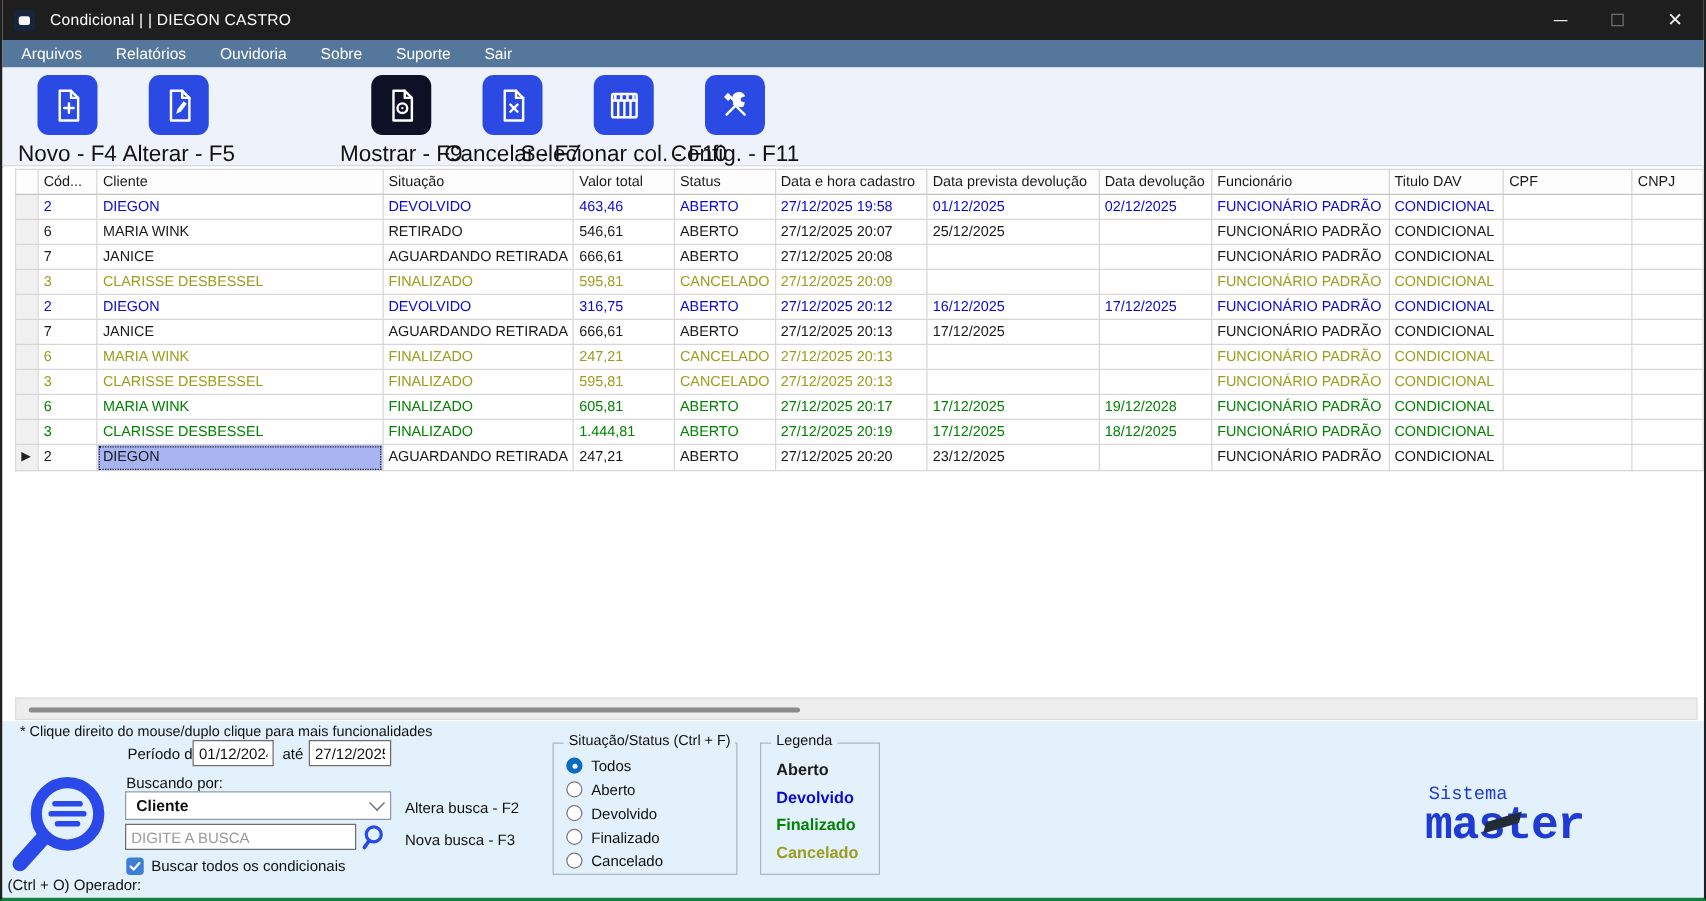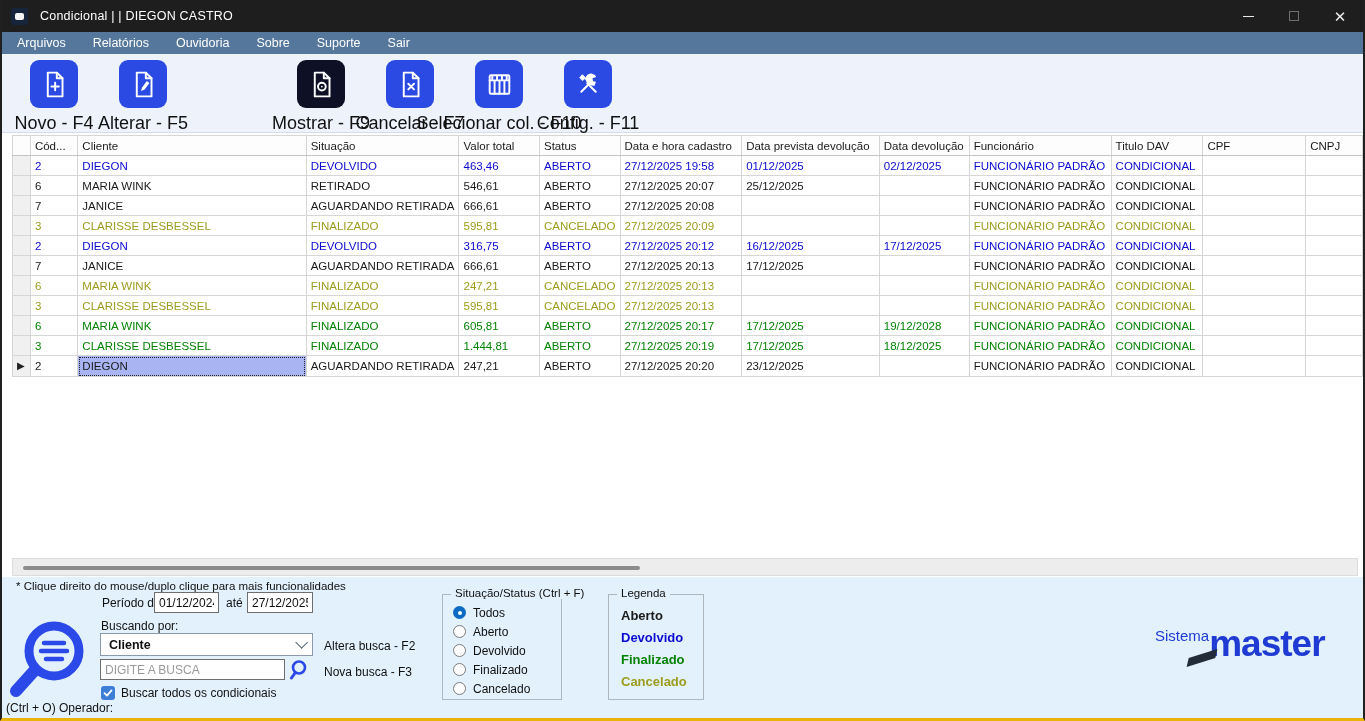--- a/index.html
+++ b/index.html
@@ -5,7 +5,7 @@
   * { margin:0; padding:0; box-sizing:border-box; }
   html,body { width:1365px; height:721px; overflow:hidden; }
   body { font-family:"Liberation Sans", sans-serif; position:relative; background:#fff; }
-  #root { position:absolute; inset:0; border-left:2px solid #202020; border-right:2px solid #202020; border-bottom:3px solid #eab308; }
+  #root { position:absolute; inset:0; border-left:2px solid #202020; border-right:2px solid #202020; border-bottom:3px solid #15803d; }
 
   
   .titlebar { position:absolute; top:0; left:0; right:0; height:32px; background:#1e1e1e; display:flex; align-items:center; }

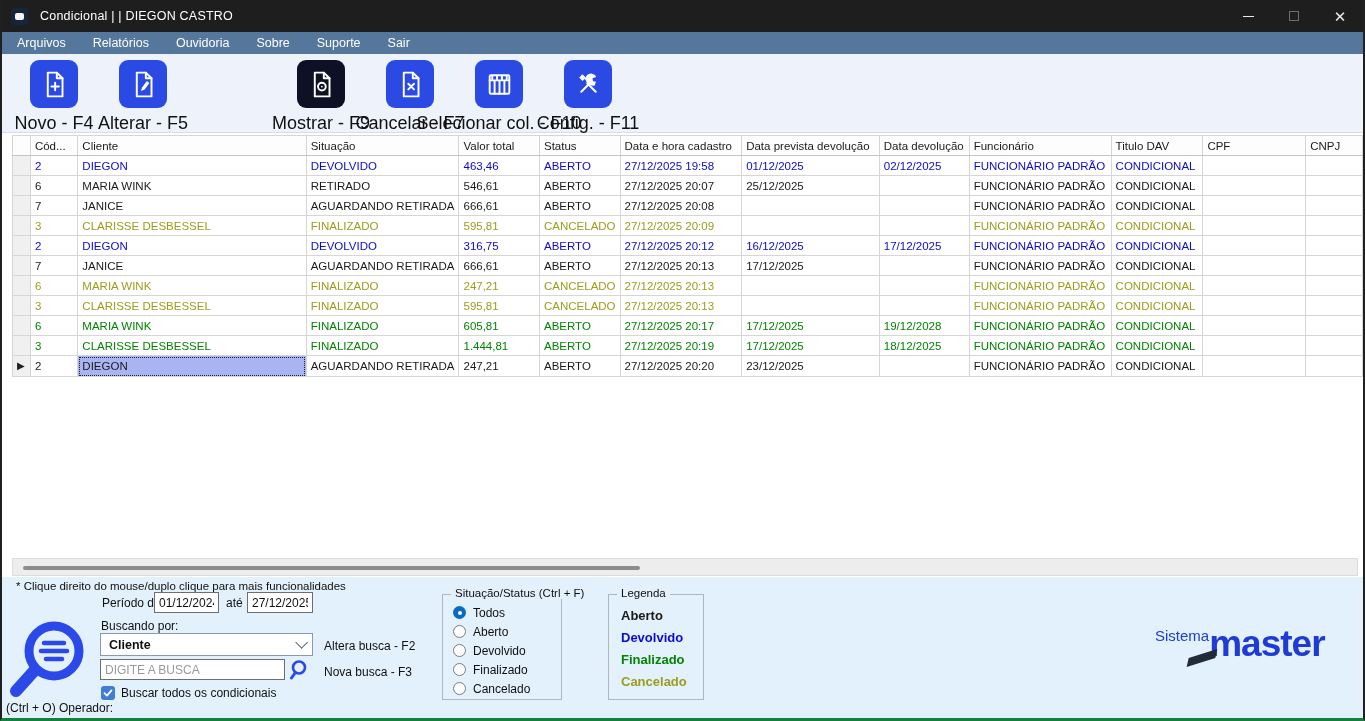--- a/index.html
+++ b/index.html
@@ -66,7 +66,7 @@
 
   .groupbox { position:absolute; border:1px solid #aeb6be; }
   .groupbox .gb-title { position:absolute; top:-8px; left:8px; background:#e3f1fc; padding:0 4px; font-size:11.5px; color:#101010; white-space:nowrap; }
-  #status-box { left:440px; top:17px; width:120px; height:106px; }
+  #status-box { left:440px; top:17px; width:148px; height:106px; }
   #legend-box { left:606px; top:17px; width:96px; height:106px; }
   .radio-row { display:flex; align-items:center; gap:7px; margin:4px 0 0 10px; height:15px; }
   .radio { width:13px; height:13px; border-radius:50%; border:1px solid #7a7a7a; background:#fff; }

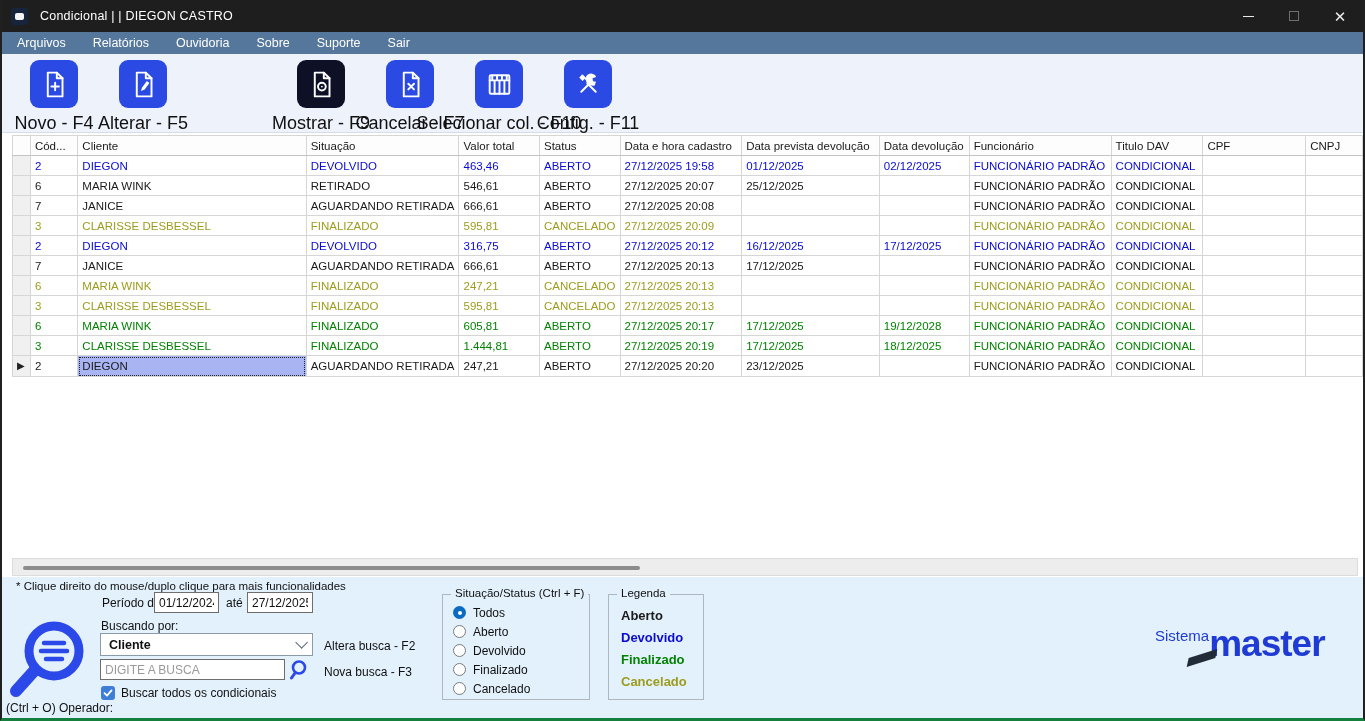--- a/index.html
+++ b/index.html
@@ -79,7 +79,7 @@
   .sg-logo { position:absolute; left:1128px; top:50px; display:flex; align-items:flex-start; }
   .sg-main { font-size:58px; font-weight:800; color:#1f3bd3; letter-spacing:-4px; line-height:58px; position:relative; }
   .sg-slash { position:absolute; left:57px; top:27px; width:30px; height:8px; background:#222b38; transform:rotate(-17deg) skewX(-30deg); }
-  .sg-right { margin-left:22px; display:flex; flex-direction:row; }
+  .sg-right { margin-left:10px; display:flex; flex-direction:column;font-family:Liberation Mono, monospace; }
   .sg-sistema { font-size:15px; color:#1f3bd3; margin-left:3px; }
   .sg-master { font-size:37px; font-weight:800; color:#1f3bd3; line-height:34px; letter-spacing:-1px; }
 </style>

